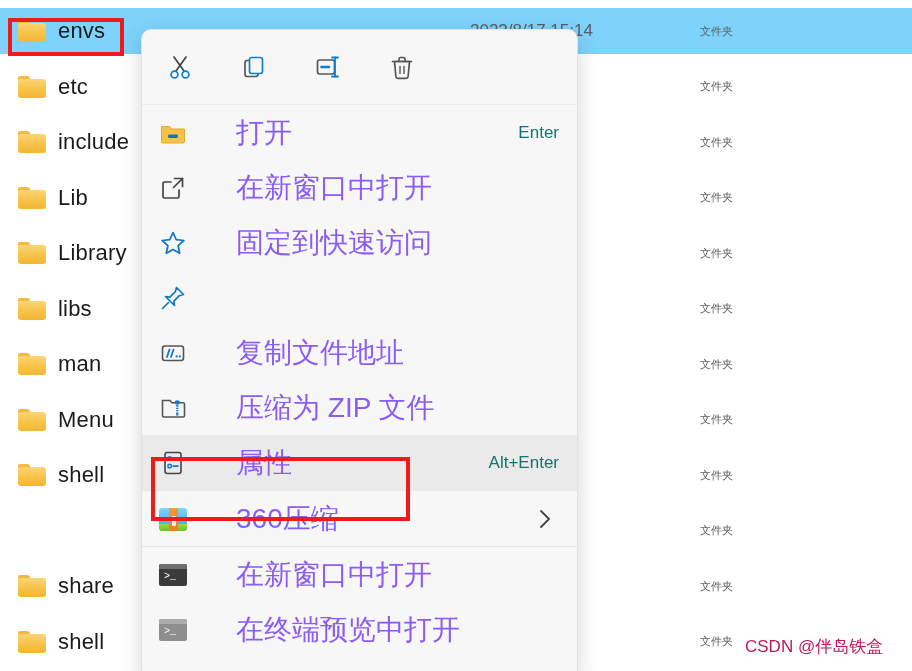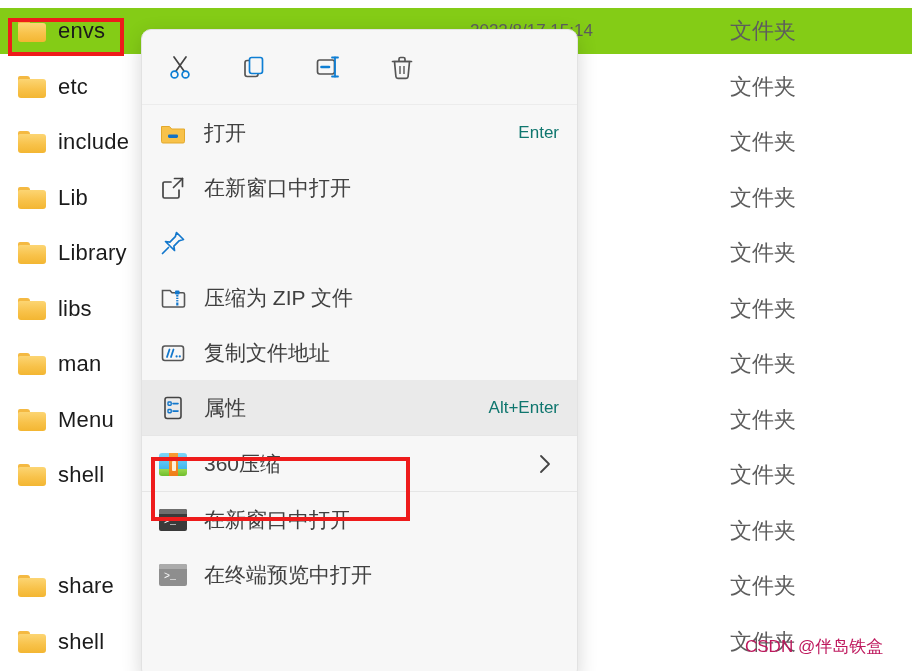--- a/index.html
+++ b/index.html
@@ -20,7 +20,7 @@
     left: 0; width: 912px; height: 46px;
     display: flex; align-items: center;
   }
-  .file-row.selected { background: #84cc16; }
+  .file-row.selected { background: #7dd3fc; }
 
   .name-cell {
     position: absolute; left: 18px;

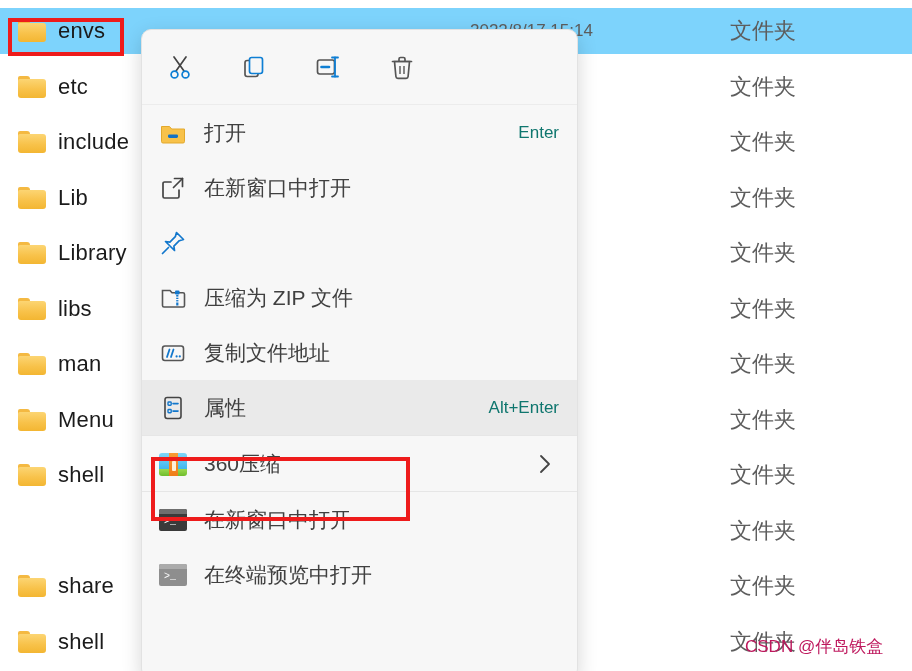--- a/index.html
+++ b/index.html
@@ -53,8 +53,8 @@
     white-space: nowrap;
   }
   .type-cell {
-    position: absolute; left: 730px;
-    font-size: 22px; color: #5d5d5d;
+    position: absolute; left: 700px;
+    font-size: 11px; color: #5d5d5d;
     white-space: nowrap;
   }
 

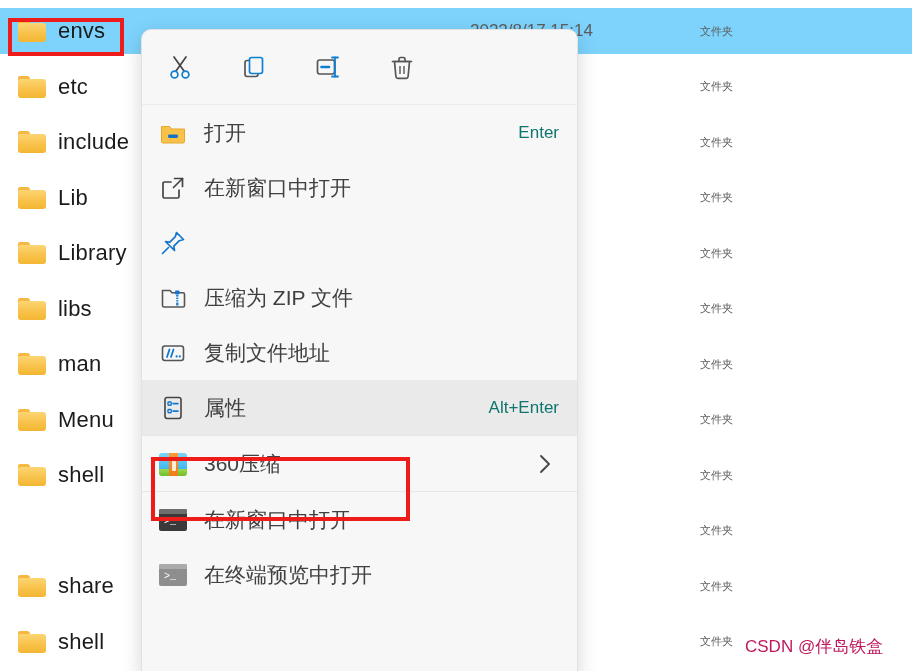--- a/index.html
+++ b/index.html
@@ -110,8 +110,9 @@
     margin-right: 14px;
   }
   .mi-label {
-    font-size: 21px; color: #404040;
+    font-size: 28px; color: #8b5cf6;
     white-space: nowrap;
+    margin-left: 32px;
   }
   .mi-accel {
     margin-left: auto;

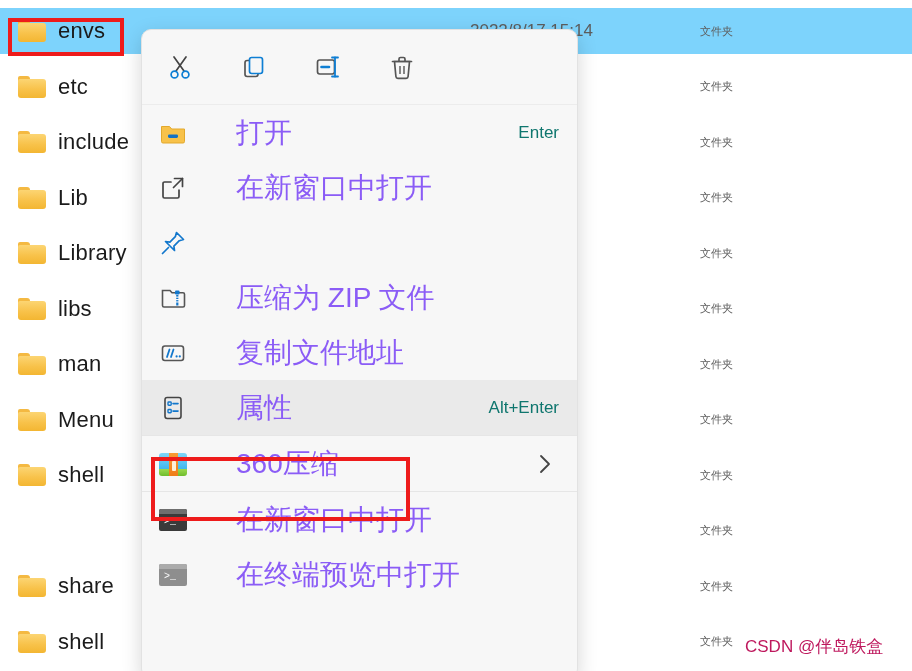--- a/index.html
+++ b/index.html
@@ -350,6 +350,14 @@
         <div class="menu-item">
           <span class="mi-icon">
             <svg width="28" height="28" viewBox="0 0 28 28" fill="none">
+    <path d="M14 3.6l3.2 7.1 7.7.8-5.8 5.2 1.6 7.6-6.7-3.9-6.7 3.9 1.6-7.6-5.8-5.2 7.7-.8z" stroke="#1277cc" stroke-width="1.7" stroke-linejoin="round" fill="none"></path>
+            </svg>
+          </span>
+     <span class="mi-label">固定到快速访问</span>
+        </div>
+        <div class="menu-item">
+          <span class="mi-icon">
+            <svg width="28" height="28" viewBox="0 0 28 28" fill="none">
     <path d="M17.5 3.5l7 7-4.2 1.2-5.4 5.4.6 4.4-9-9 4.4.6 5.4-5.4z" stroke="#1277cc" stroke-width="1.7" stroke-linejoin="round" fill="none"></path>
     <line x1="9.5" y1="18.5" x2="3.5" y2="24.5" stroke="#1277cc" stroke-width="1.7" stroke-linecap="round"></line>
             </svg>

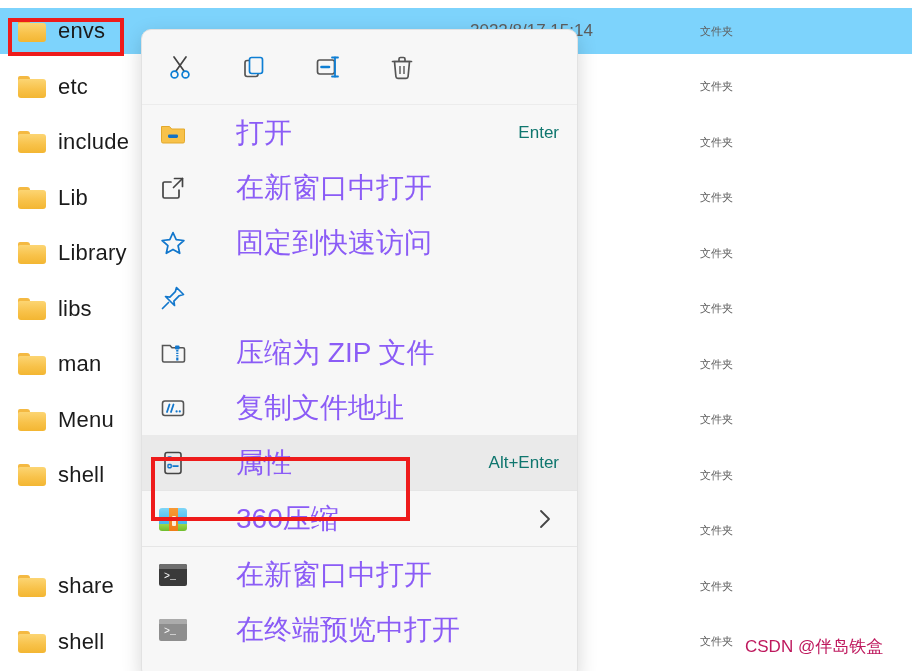--- a/index.html
+++ b/index.html
@@ -366,6 +366,18 @@
         <div class="menu-item">
           <span class="mi-icon">
             <svg width="28" height="28" viewBox="0 0 28 28" fill="none">
+    <rect x="3.5" y="7" width="21" height="14.5" rx="2.4" stroke="#555" stroke-width="1.6"></rect>
+    <line x1="8" y1="18" x2="10.5" y2="10.5" stroke="#1277cc" stroke-width="1.8" stroke-linecap="round"></line>
+    <line x1="12" y1="18" x2="14.5" y2="10.5" stroke="#1277cc" stroke-width="1.8" stroke-linecap="round"></line>
+    <circle cx="17.6" cy="17.4" r="1.1" fill="#1277cc"></circle>
+    <circle cx="20.8" cy="17.4" r="1.1" fill="#1277cc"></circle>
+            </svg>
+          </span>
+     <span class="mi-label">复制文件地址</span>
+        </div>
+        <div class="menu-item">
+          <span class="mi-icon">
+            <svg width="28" height="28" viewBox="0 0 28 28" fill="none">
     <path d="M3.5 6.5h7.5l2 2.2H24a1.5 1.5 0 0 1 1.5 1.5v11.3a1.5 1.5 0 0 1-1.5 1.5H5a1.5 1.5 0 0 1-1.5-1.5z" stroke="#555" stroke-width="1.6" fill="none"></path>
     <rect x="16" y="6.5" width="4.5" height="4" rx="1" fill="#1277cc"></rect>
     <rect x="17.2" y="11" width="2.2" height="10.5" fill="#1277cc"></rect>
@@ -376,18 +388,6 @@
           </span>
      <span class="mi-label">压缩为 ZIP 文件</span>
         </div>
-        <div class="menu-item">
-          <span class="mi-icon">
-            <svg width="28" height="28" viewBox="0 0 28 28" fill="none">
-    <rect x="3.5" y="7" width="21" height="14.5" rx="2.4" stroke="#555" stroke-width="1.6"></rect>
-    <line x1="8" y1="18" x2="10.5" y2="10.5" stroke="#1277cc" stroke-width="1.8" stroke-linecap="round"></line>
-    <line x1="12" y1="18" x2="14.5" y2="10.5" stroke="#1277cc" stroke-width="1.8" stroke-linecap="round"></line>
-    <circle cx="17.6" cy="17.4" r="1.1" fill="#1277cc"></circle>
-    <circle cx="20.8" cy="17.4" r="1.1" fill="#1277cc"></circle>
-            </svg>
-          </span>
-     <span class="mi-label">复制文件地址</span>
-        </div>
         <div class="menu-item highlight">
           <span class="mi-icon">
             <svg width="28" height="28" viewBox="0 0 28 28" fill="none">

